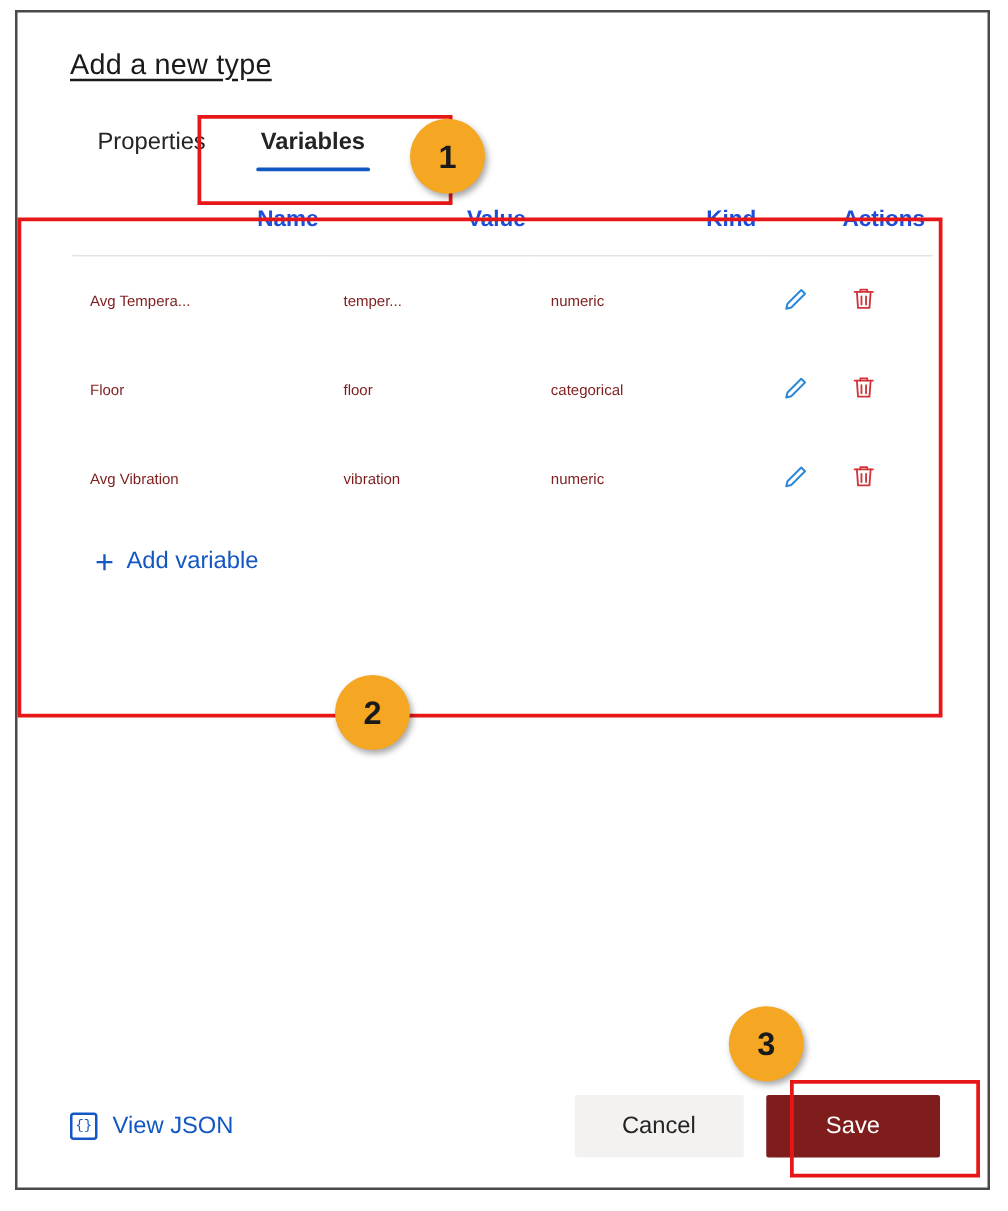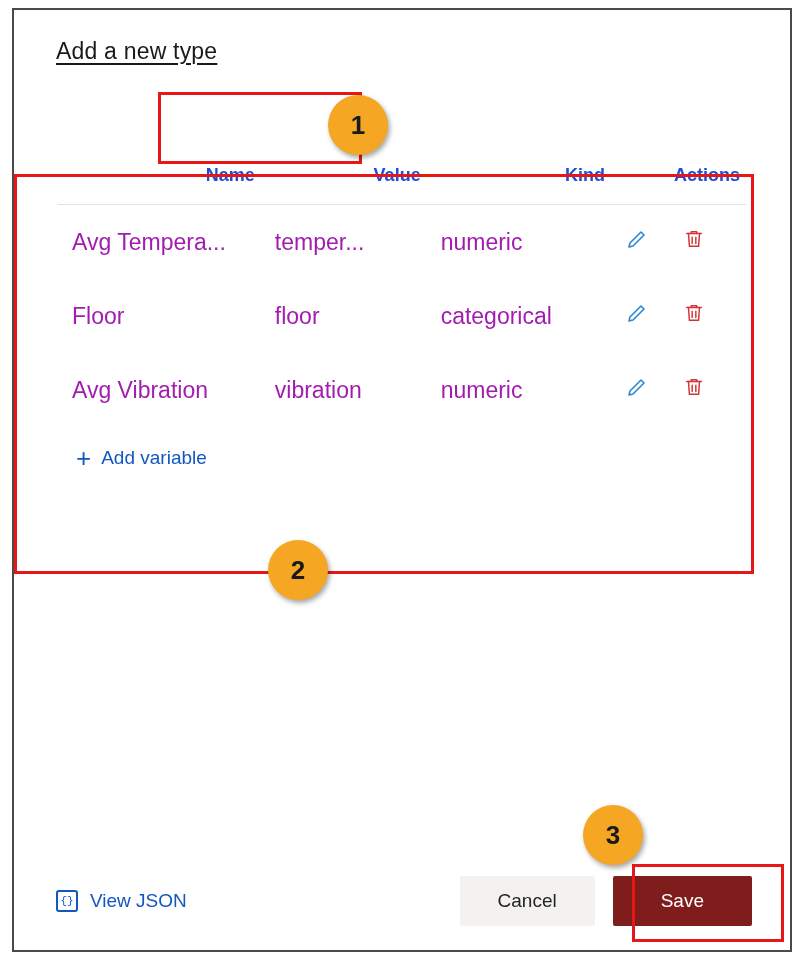--- a/index.html
+++ b/index.html
@@ -232,6 +232,9 @@
     <div class="dialog-title">Add a new type</div>
 
     <div class="tabs">
+      <div class="tab">
+        <span>Properties</span>
+      </div>
     </div>
 
     <div class="table-area">

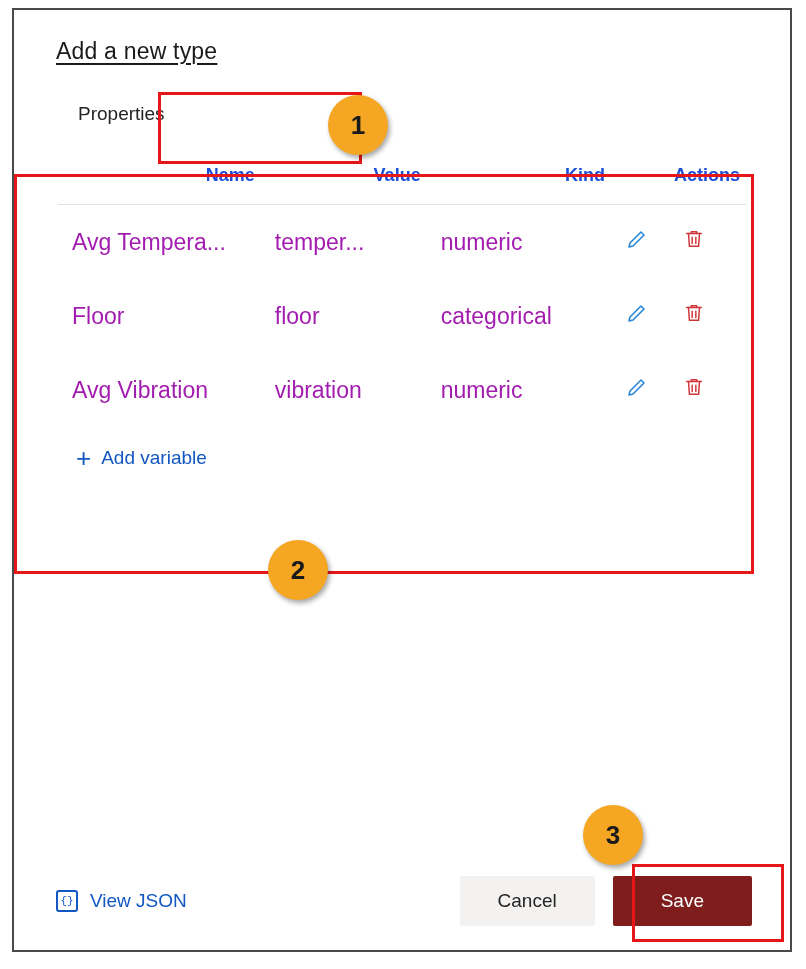--- a/index.html
+++ b/index.html
@@ -234,6 +234,9 @@
     <div class="tabs">
       <div class="tab">
         <span>Properties</span>
+      </div>
+      <div class="tab active">
+        <span>Variables</span>
       </div>
     </div>
 

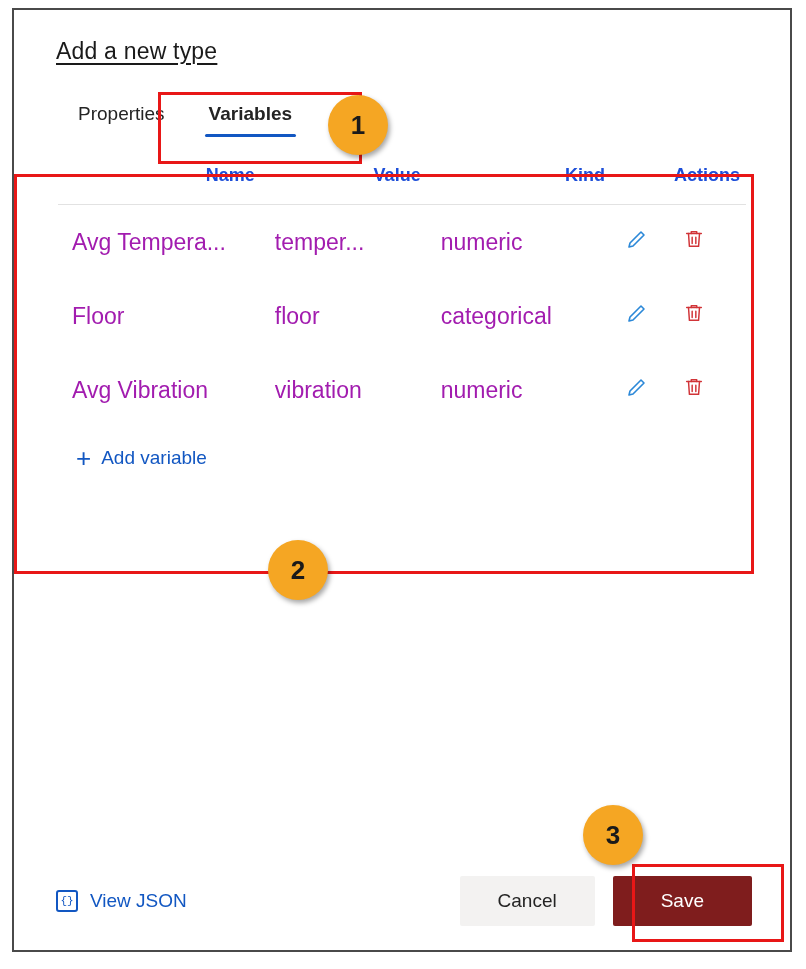--- a/index.html
+++ b/index.html
@@ -91,8 +91,8 @@
     border-bottom: 1px solid #e2e2e2;
   }
   table.vars td {
-    font-size: 23px;
-    color: #a21caf;
+    font-size: 12px;
+    color: #7f1d1d;
     padding: 22px 6px 22px 14px;
     vertical-align: middle;
     font-weight: 400;

